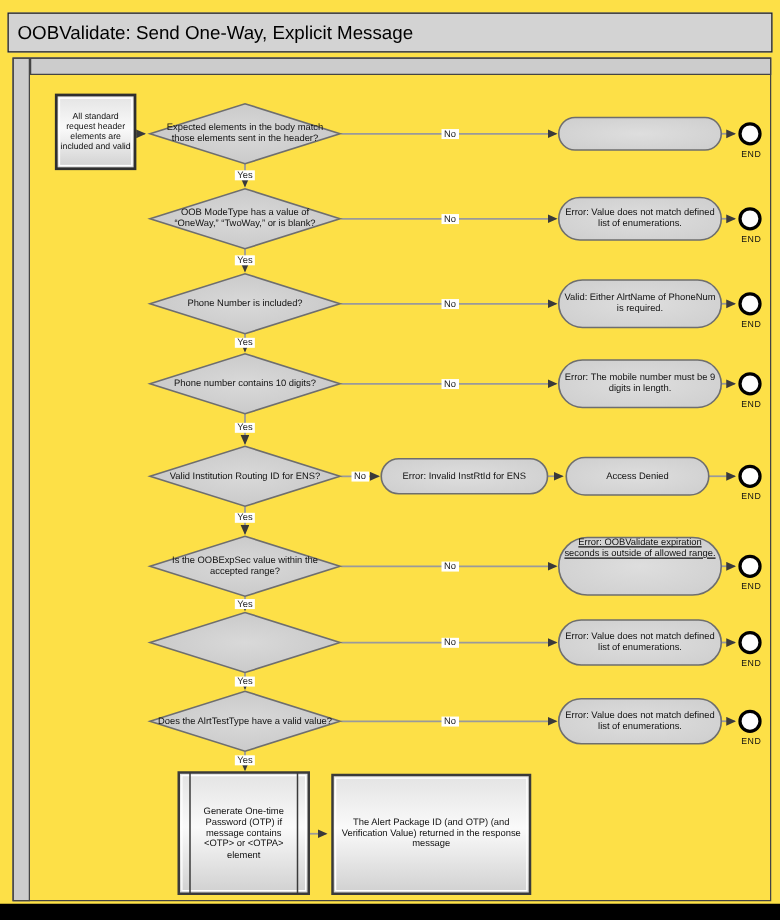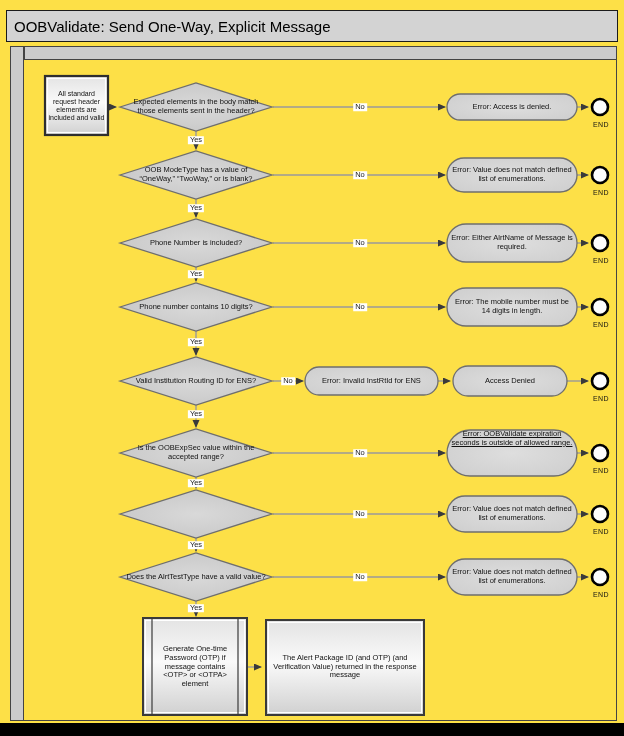--- a/index.html
+++ b/index.html
@@ -146,7 +146,6 @@
   <div class="lbl" style="left:126px;top:434px;width:140px;height:38px;">Is the OOBExpSec value within the accepted range?</div>
   <div class="lbl" style="left:126px;top:558px;width:140px;height:38px;">Does the AlrtTestType have a valid value?</div>
 
-  <div class="lbl" style="left:450px;top:90px;width:124px;height:34px;">Error: Access is denied.</div>
   <div class="lbl" style="left:450px;top:158px;width:124px;height:34px;">Error: Value does not match defined list of enumerations.</div>
   <div class="lbl" style="left:450px;top:226px;width:124px;height:34px;">Error: Either AlrtName of Message is required.</div>
   <div class="lbl" style="left:450px;top:290px;width:124px;height:34px;">Error: The mobile number must be 14 digits in length.</div>

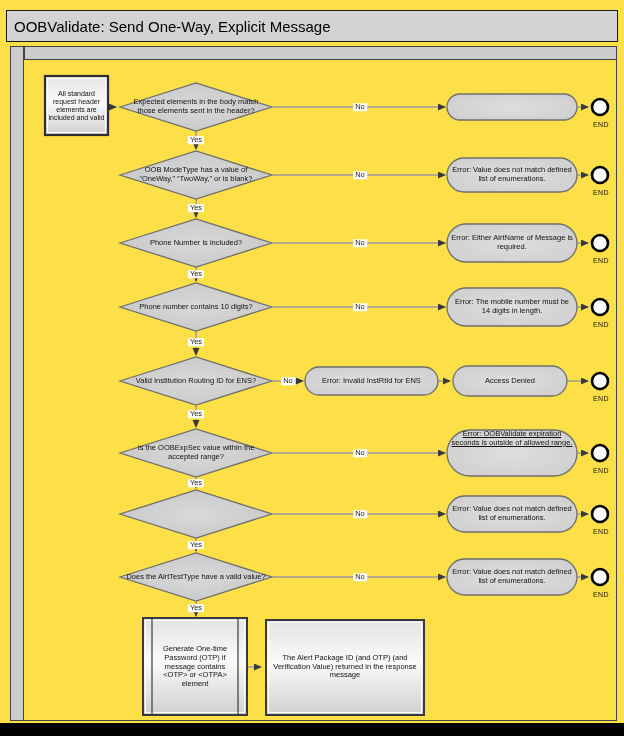--- a/index.html
+++ b/index.html
@@ -147,7 +147,7 @@
   <div class="lbl" style="left:126px;top:558px;width:140px;height:38px;">Does the AlrtTestType have a valid value?</div>
 
   <div class="lbl" style="left:450px;top:158px;width:124px;height:34px;">Error: Value does not match defined list of enumerations.</div>
-  <div class="lbl" style="left:450px;top:226px;width:124px;height:34px;">Error: Either AlrtName of Message is required.</div>
+  <div class="lbl" style="left:450px;top:226px;width:124px;height:34px;">Valid: Either AlrtName of PhoneNum is required.</div>
   <div class="lbl" style="left:450px;top:290px;width:124px;height:34px;">Error: The mobile number must be 14 digits in length.</div>
   <div class="lbl" style="left:308px;top:373px;width:127px;height:16px;">Error: Invalid InstRtId for ENS</div>
   <div class="lbl" style="left:456px;top:374px;width:108px;height:14px;">Access Denied</div>

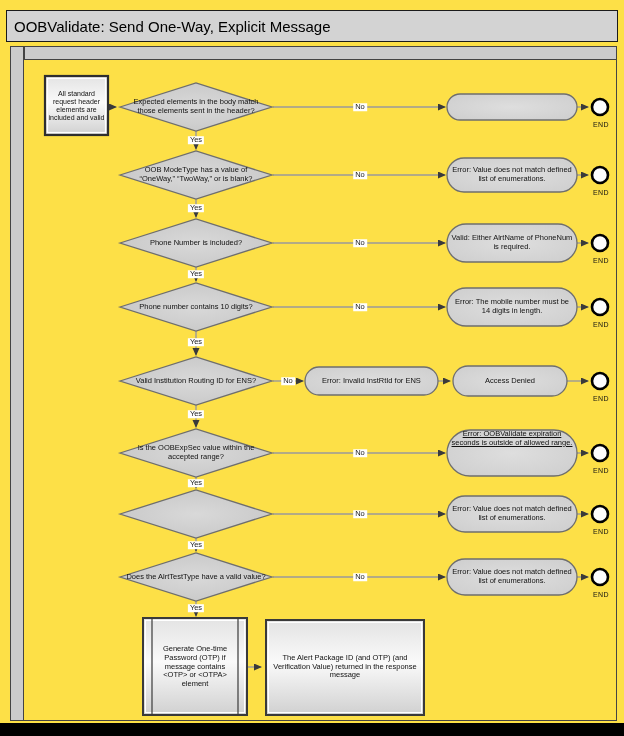--- a/index.html
+++ b/index.html
@@ -148,7 +148,7 @@
 
   <div class="lbl" style="left:450px;top:158px;width:124px;height:34px;">Error: Value does not match defined list of enumerations.</div>
   <div class="lbl" style="left:450px;top:226px;width:124px;height:34px;">Valid: Either AlrtName of PhoneNum is required.</div>
-  <div class="lbl" style="left:450px;top:290px;width:124px;height:34px;">Error: The mobile number must be 14 digits in length.</div>
+  <div class="lbl" style="left:450px;top:290px;width:124px;height:34px;">Error: The mobile number must be 9 digits in length.</div>
   <div class="lbl" style="left:308px;top:373px;width:127px;height:16px;">Error: Invalid InstRtId for ENS</div>
   <div class="lbl" style="left:456px;top:374px;width:108px;height:14px;">Access Denied</div>
   <div class="lbl" style="left:450px;top:419px;width:124px;height:40px;text-decoration:underline;">Error: OOBValidate expiration seconds is outside of allowed range.</div>

